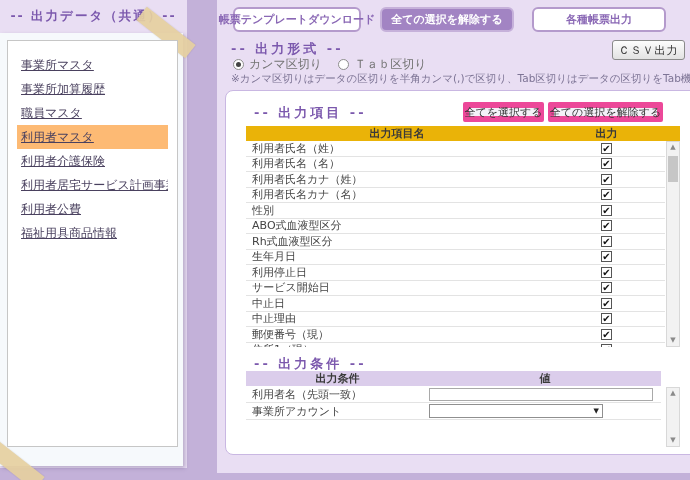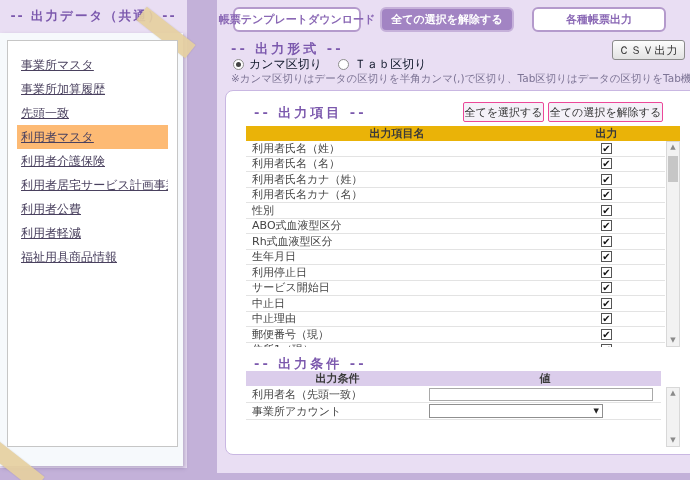--- a/index.html
+++ b/index.html
@@ -37,7 +37,7 @@
 
   .sec-heading{color:#7b58ad;font-weight:bold;font-size:13px;letter-spacing:3px;white-space:nowrap;}
   .fmt-heading{position:absolute;left:14px;top:40px;}
-  .radio-row{position:absolute;left:16px;top:56px;display:flex;gap:16px;align-items:center;font-size:12px;color:#0f172a;}
+  .radio-row{position:absolute;left:16px;top:56px;display:flex;gap:16px;align-items:center;font-size:12px;color:#737373;}
   .radio-opt{display:flex;align-items:center;gap:5px;cursor:pointer;}
   .radio-dot{width:11px;height:11px;border-radius:50%;border:1px solid #8d8d8d;background:#fff;position:relative;box-sizing:border-box;}
   .radio-opt.selected .radio-dot::after{content:"";position:absolute;left:2px;top:2px;width:5px;height:5px;border-radius:50%;background:#444;}

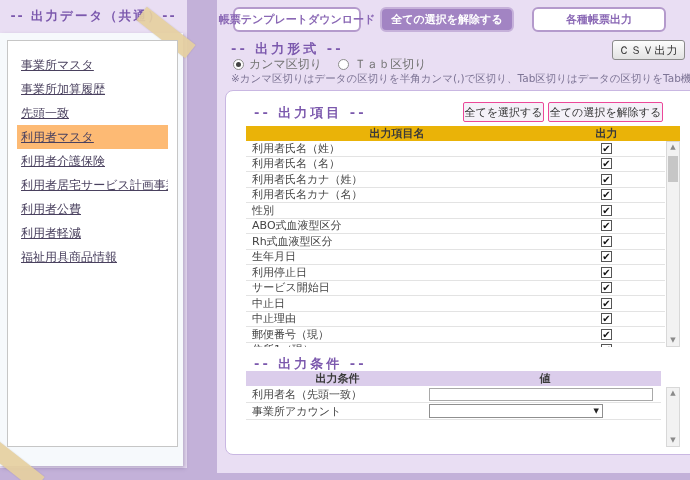--- a/index.html
+++ b/index.html
@@ -97,7 +97,7 @@
       <div class="sidebar-inner" id="sidebar-list">
           <a class="side-link">事業所マスタ</a>
           <a class="side-link">事業所加算履歴</a>
-          <a class="side-link">先頭一致</a>
+          <a class="side-link">職員マスタ</a>
           <a class="side-link selected">利用者マスタ</a>
           <a class="side-link">利用者介護保険</a>
           <a class="side-link">利用者居宅サービス計画事業者</a>

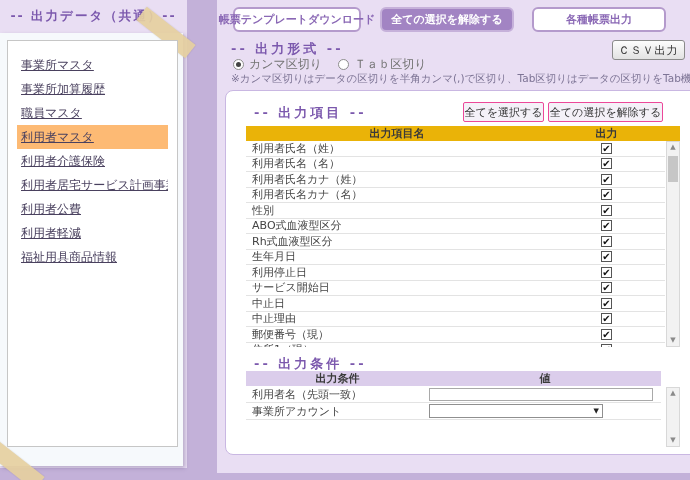--- a/index.html
+++ b/index.html
@@ -47,7 +47,7 @@
     border:1px solid #c9b7e2;border-radius:8px;box-sizing:border-box;}
 
   .items-heading{position:absolute;left:28px;top:13px;}
-  .small-btn{position:absolute;top:11px;height:20px;box-sizing:border-box;border:1px solid #ec4899;
+  .small-btn{position:absolute;top:11px;height:20px;box-sizing:border-box;border:6px solid #ec4899;
     border-radius:2px;background:#f4f1f8;color:#333;font-size:11px;display:flex;align-items:center;
     justify-content:center;cursor:pointer;white-space:nowrap;padding:0 5px;}
   .btn-select-all{left:237px;width:81px;}

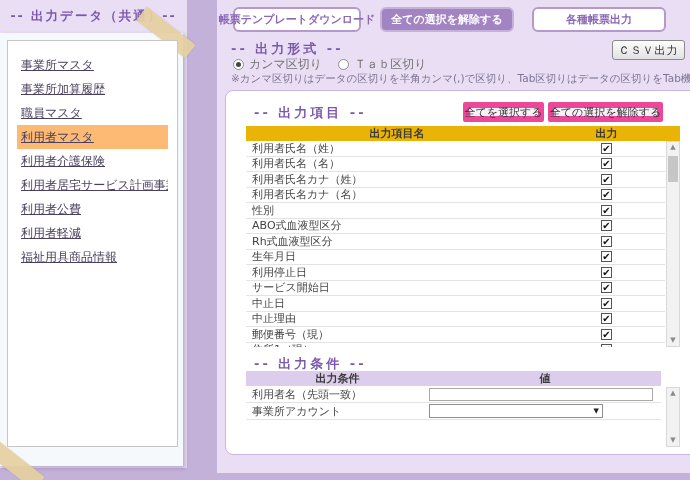--- a/index.html
+++ b/index.html
@@ -102,7 +102,6 @@
           <a class="side-link">利用者介護保険</a>
           <a class="side-link">利用者居宅サービス計画事業者</a>
           <a class="side-link">利用者公費</a>
-          <a class="side-link">利用者軽減</a>
           <a class="side-link">福祉用具商品情報</a>
         </div>
     </div>

